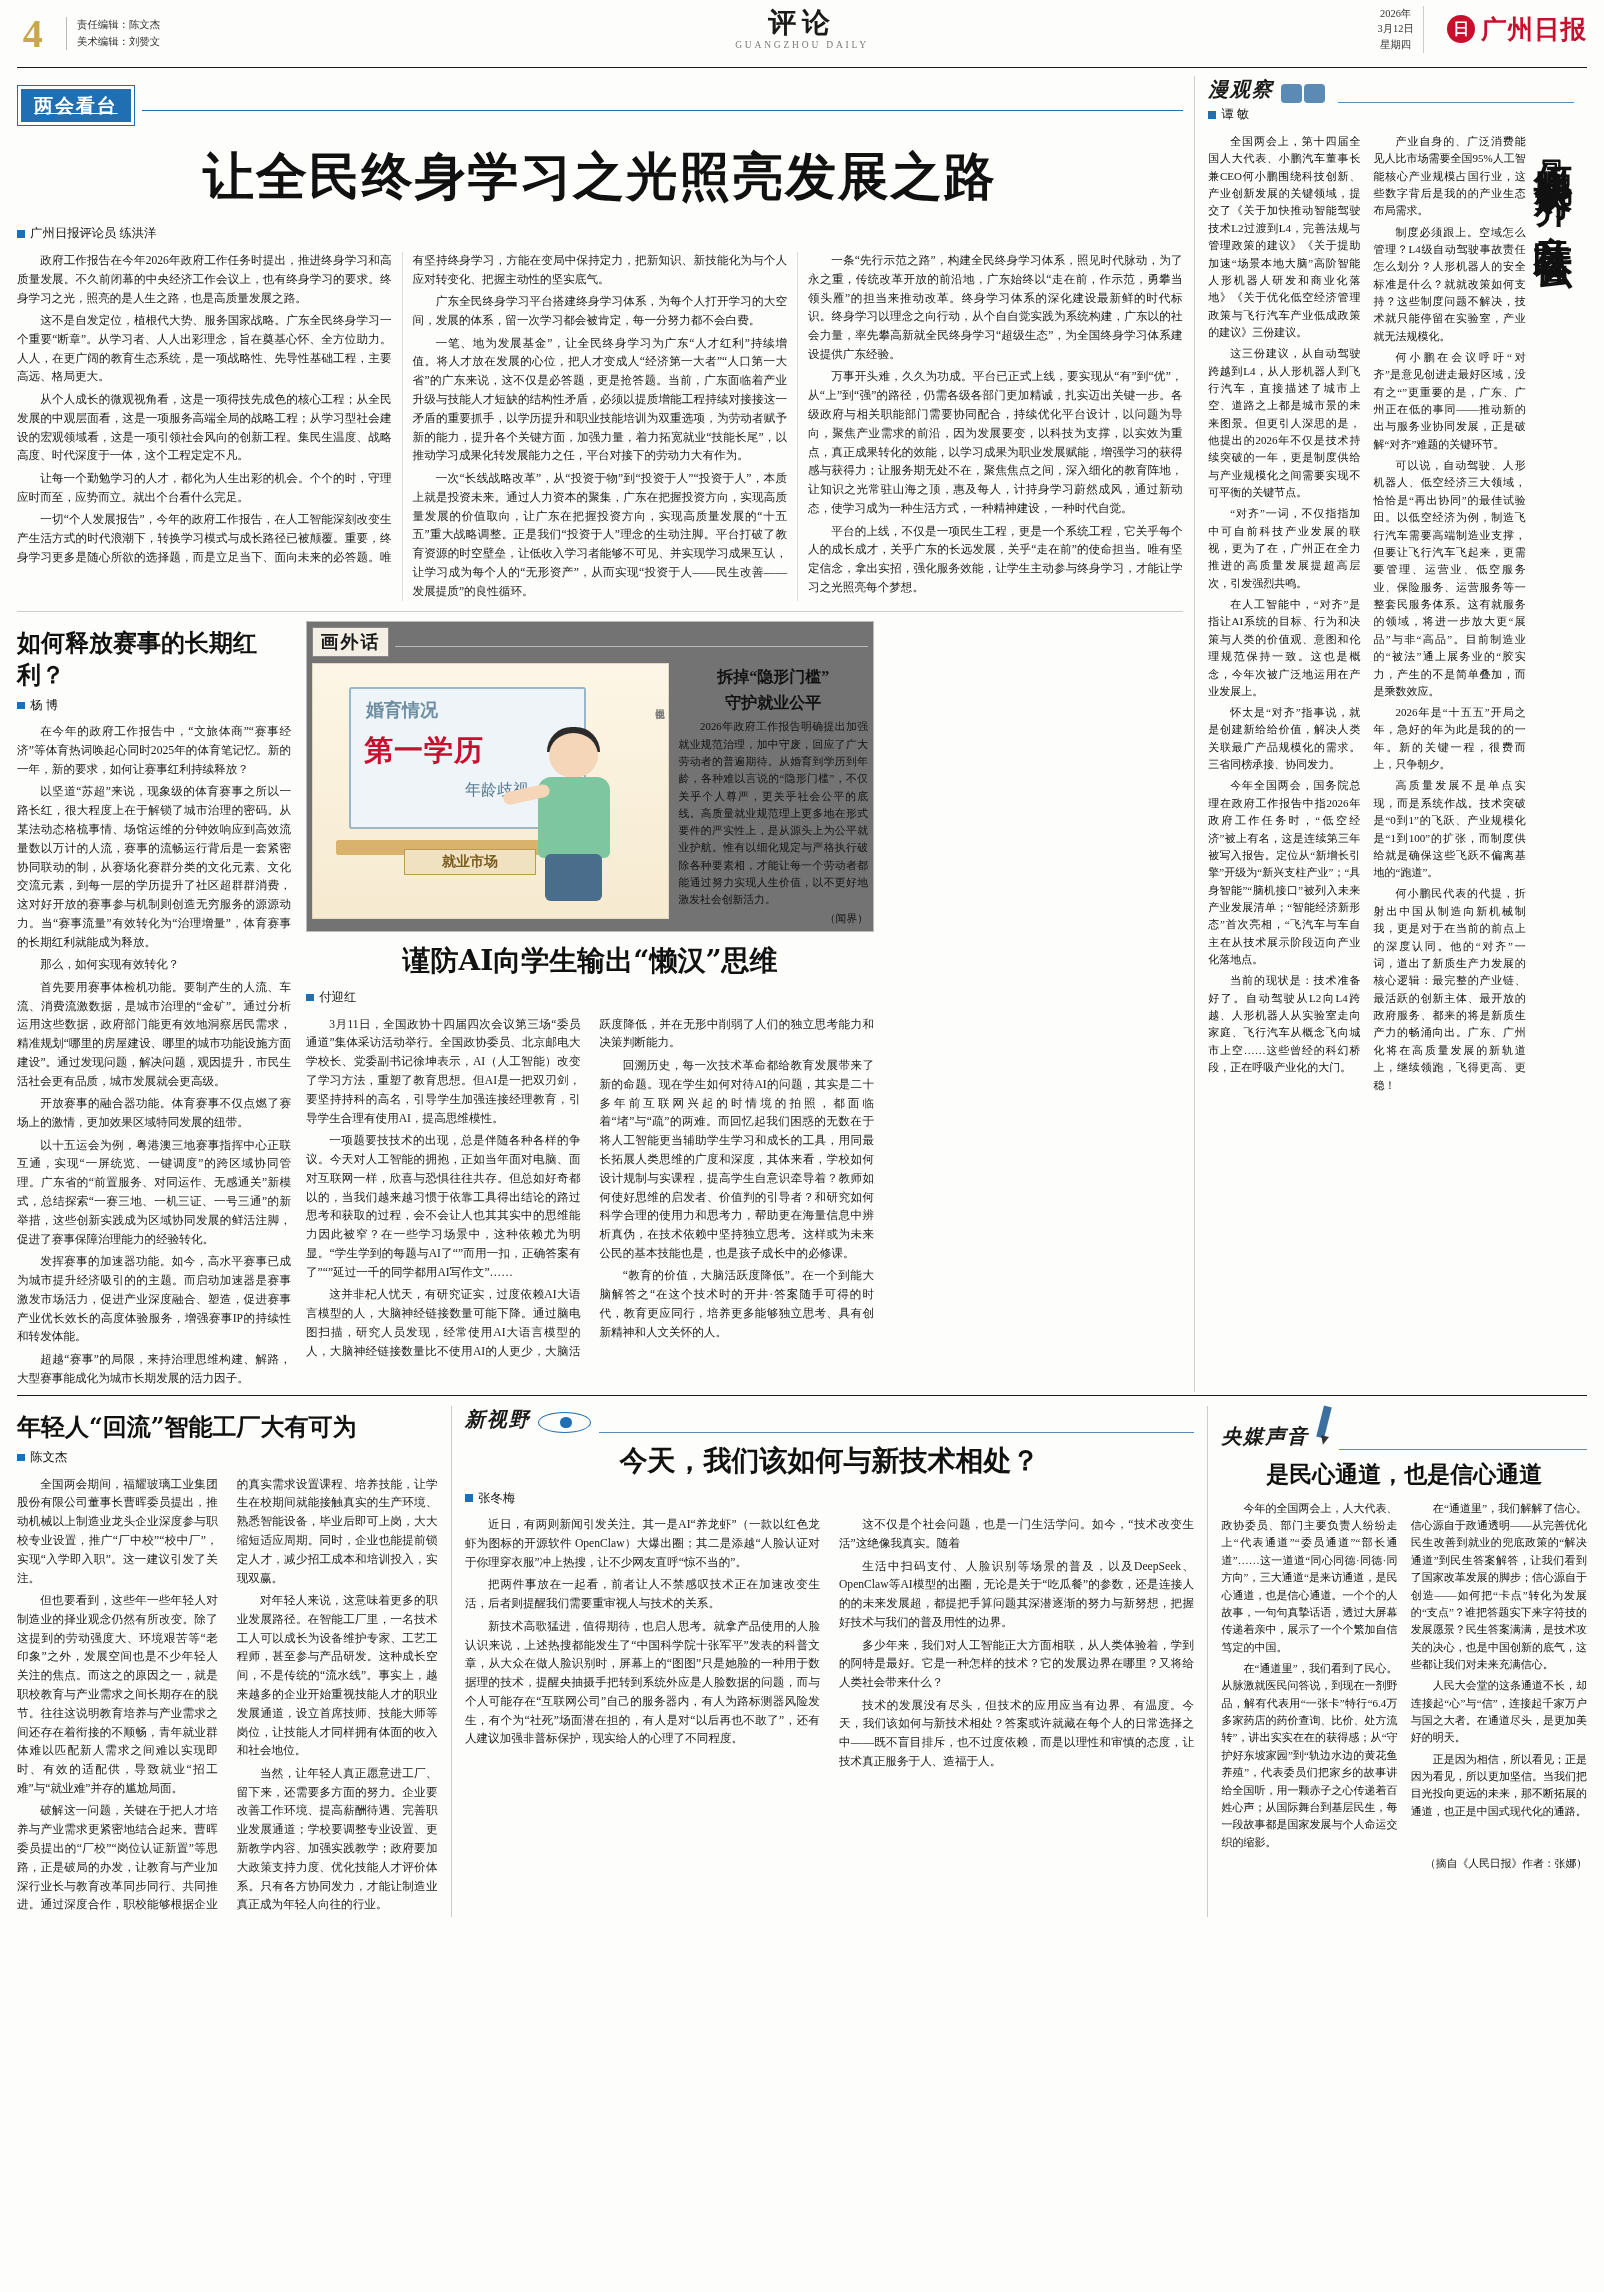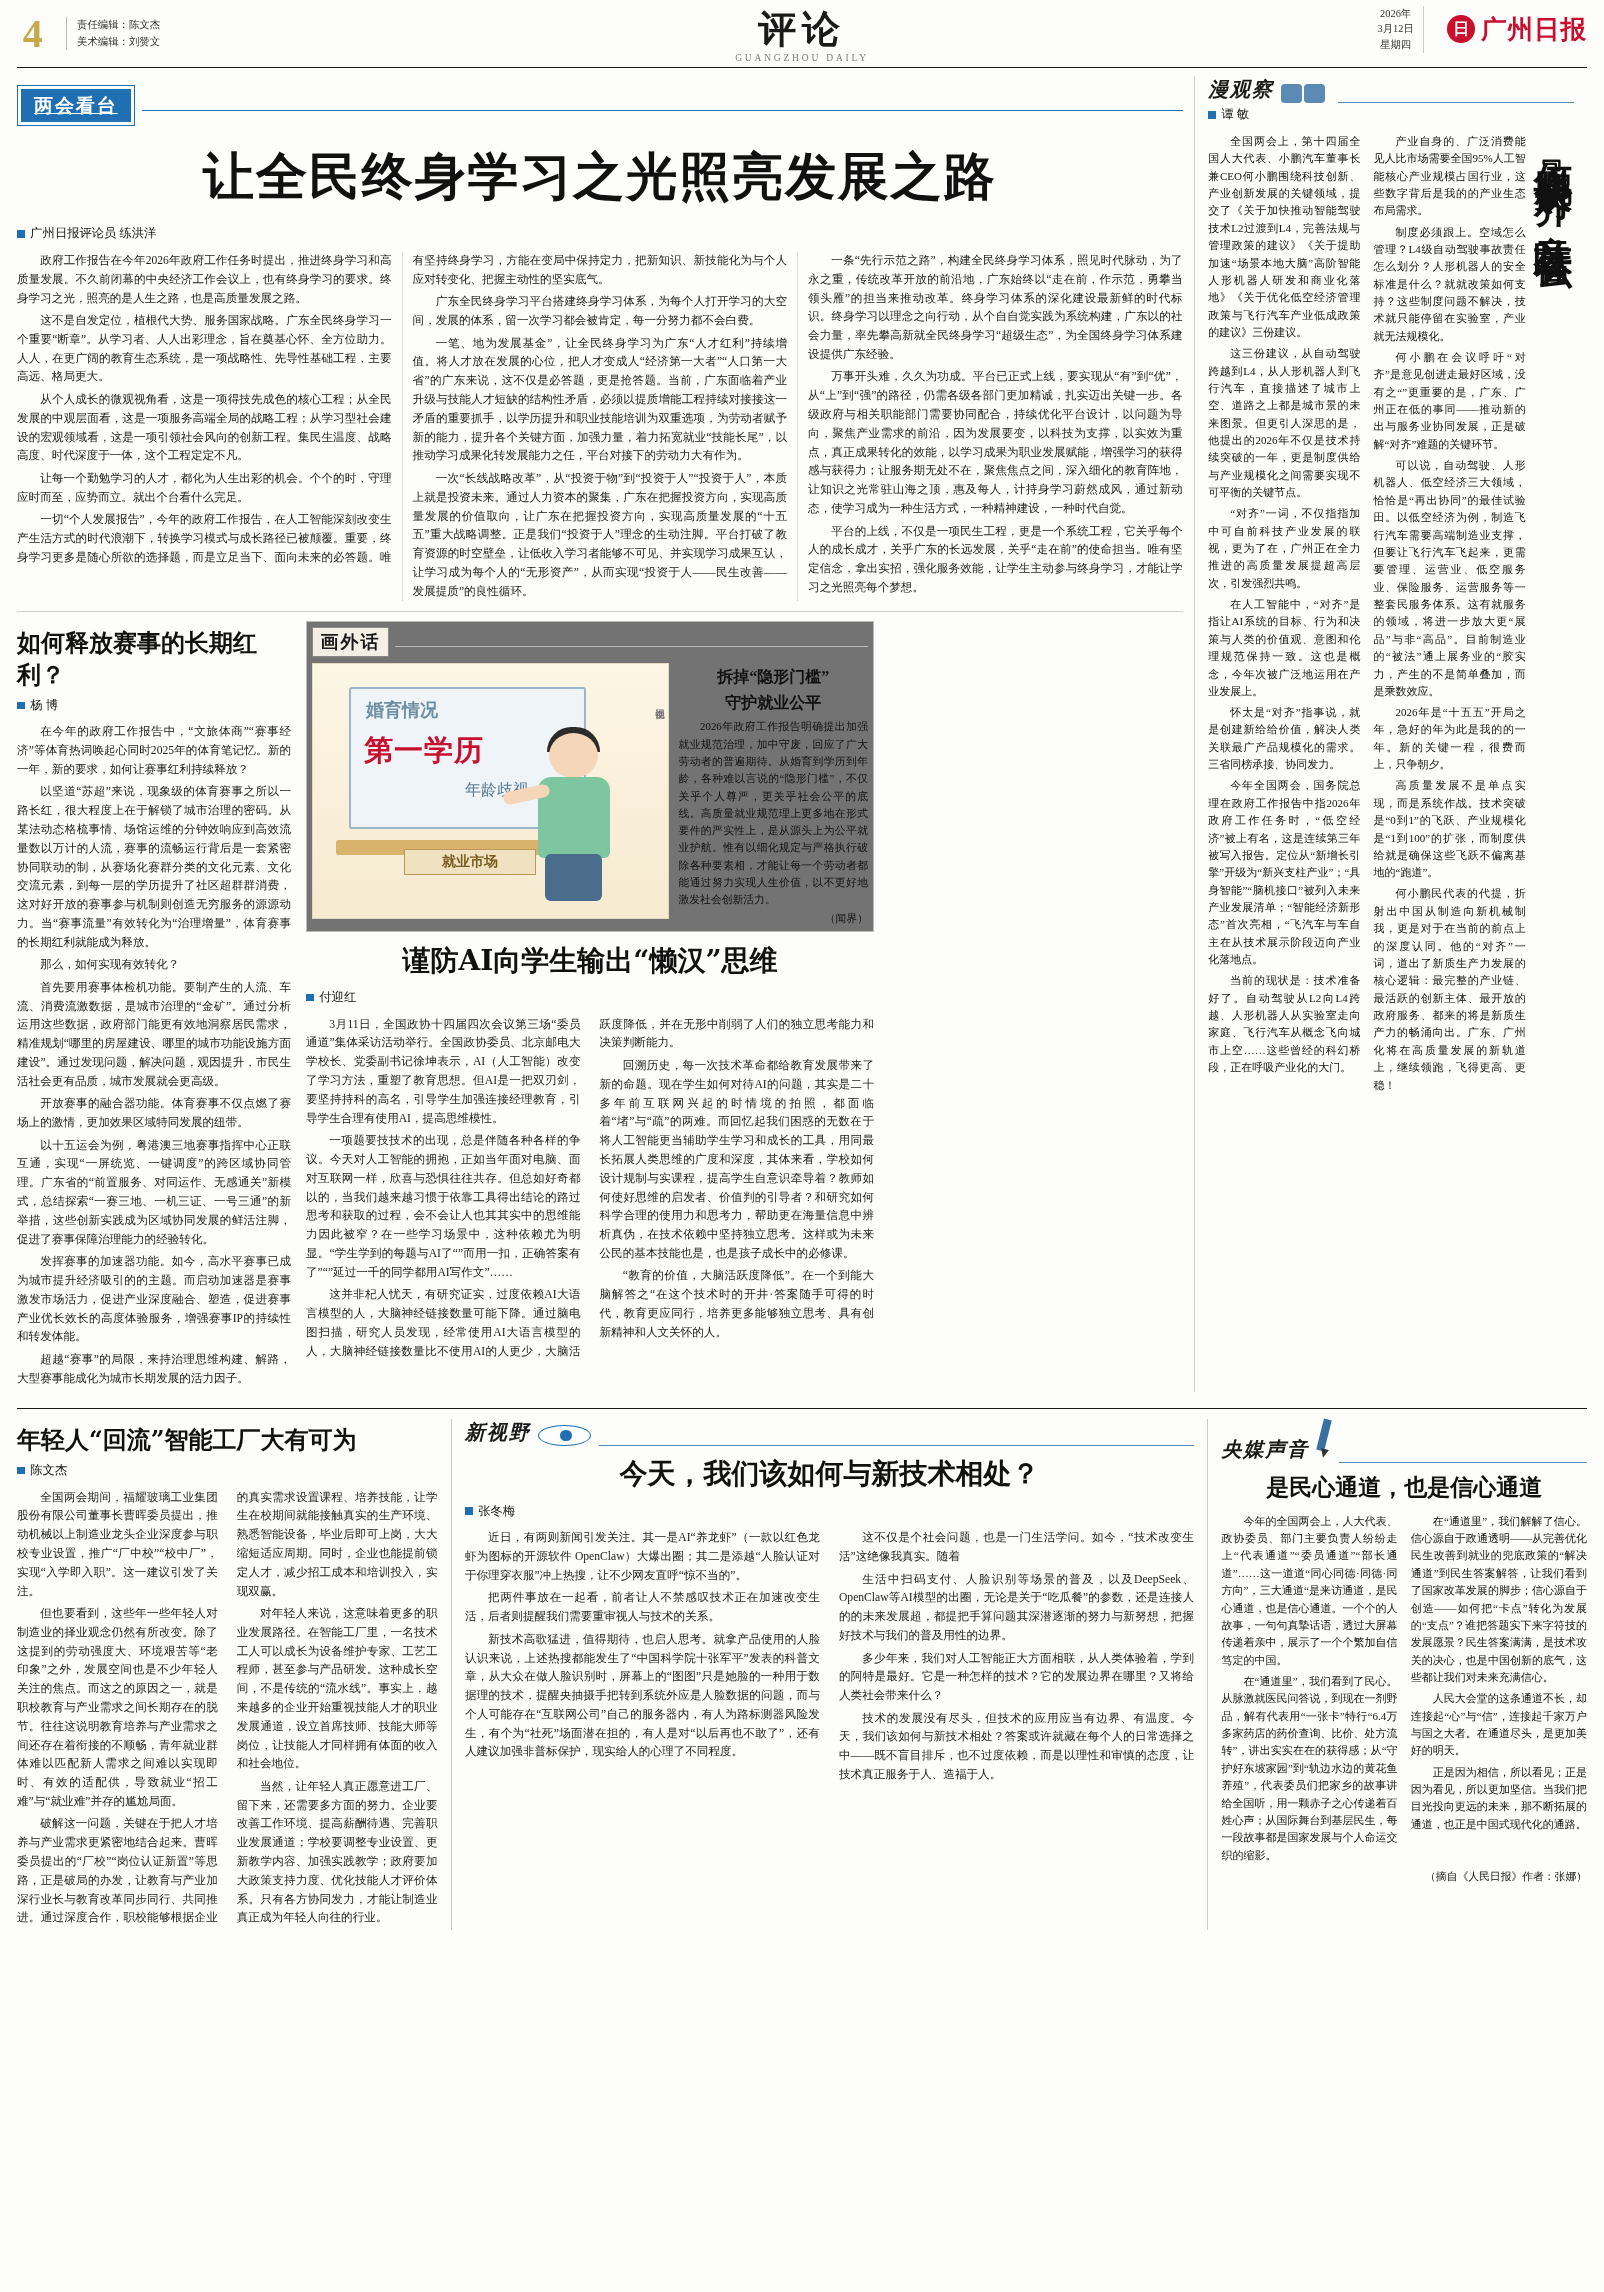--- a/index.html
+++ b/index.html
@@ -18,7 +18,7 @@
   .folio { font-size:40px; font-weight:bold; color:#c9a84c; font-family:"Liberation Serif",serif; margin-left:5.7px; width:40px; }
   .editors { font-size:10.4px; line-height:1.6; color:#333; border-left:0.9px solid #bbb; padding-left:9.5px; margin-left:3.8px; }
   .mast-center { position:absolute; left:50%; transform:translateX(-50%); text-align:center; top:3.8px; }
-  .mast-title { font-size:38px; font-weight:bold; letter-spacing:5.7px; color:#1a1a1a; font-family:Liberation Serif, serif;}
+  .mast-title { font-size:28px; font-weight:bold; letter-spacing:5.7px; color:#1a1a1a; font-family:Liberation Serif, serif;}
   .mast-sub { font-size:9.5px; letter-spacing:2.8px; color:#7a7a7a; margin-top:-1.9px; }
   .mast-right { position:absolute; right:0; top:5.7px; display:flex; align-items:center; gap:23px;}
   .date-block { font-size:10.4px; line-height:1.5; text-align:center; color:#333; border-right:0.9px solid #ccc; padding-right:9.5px;}

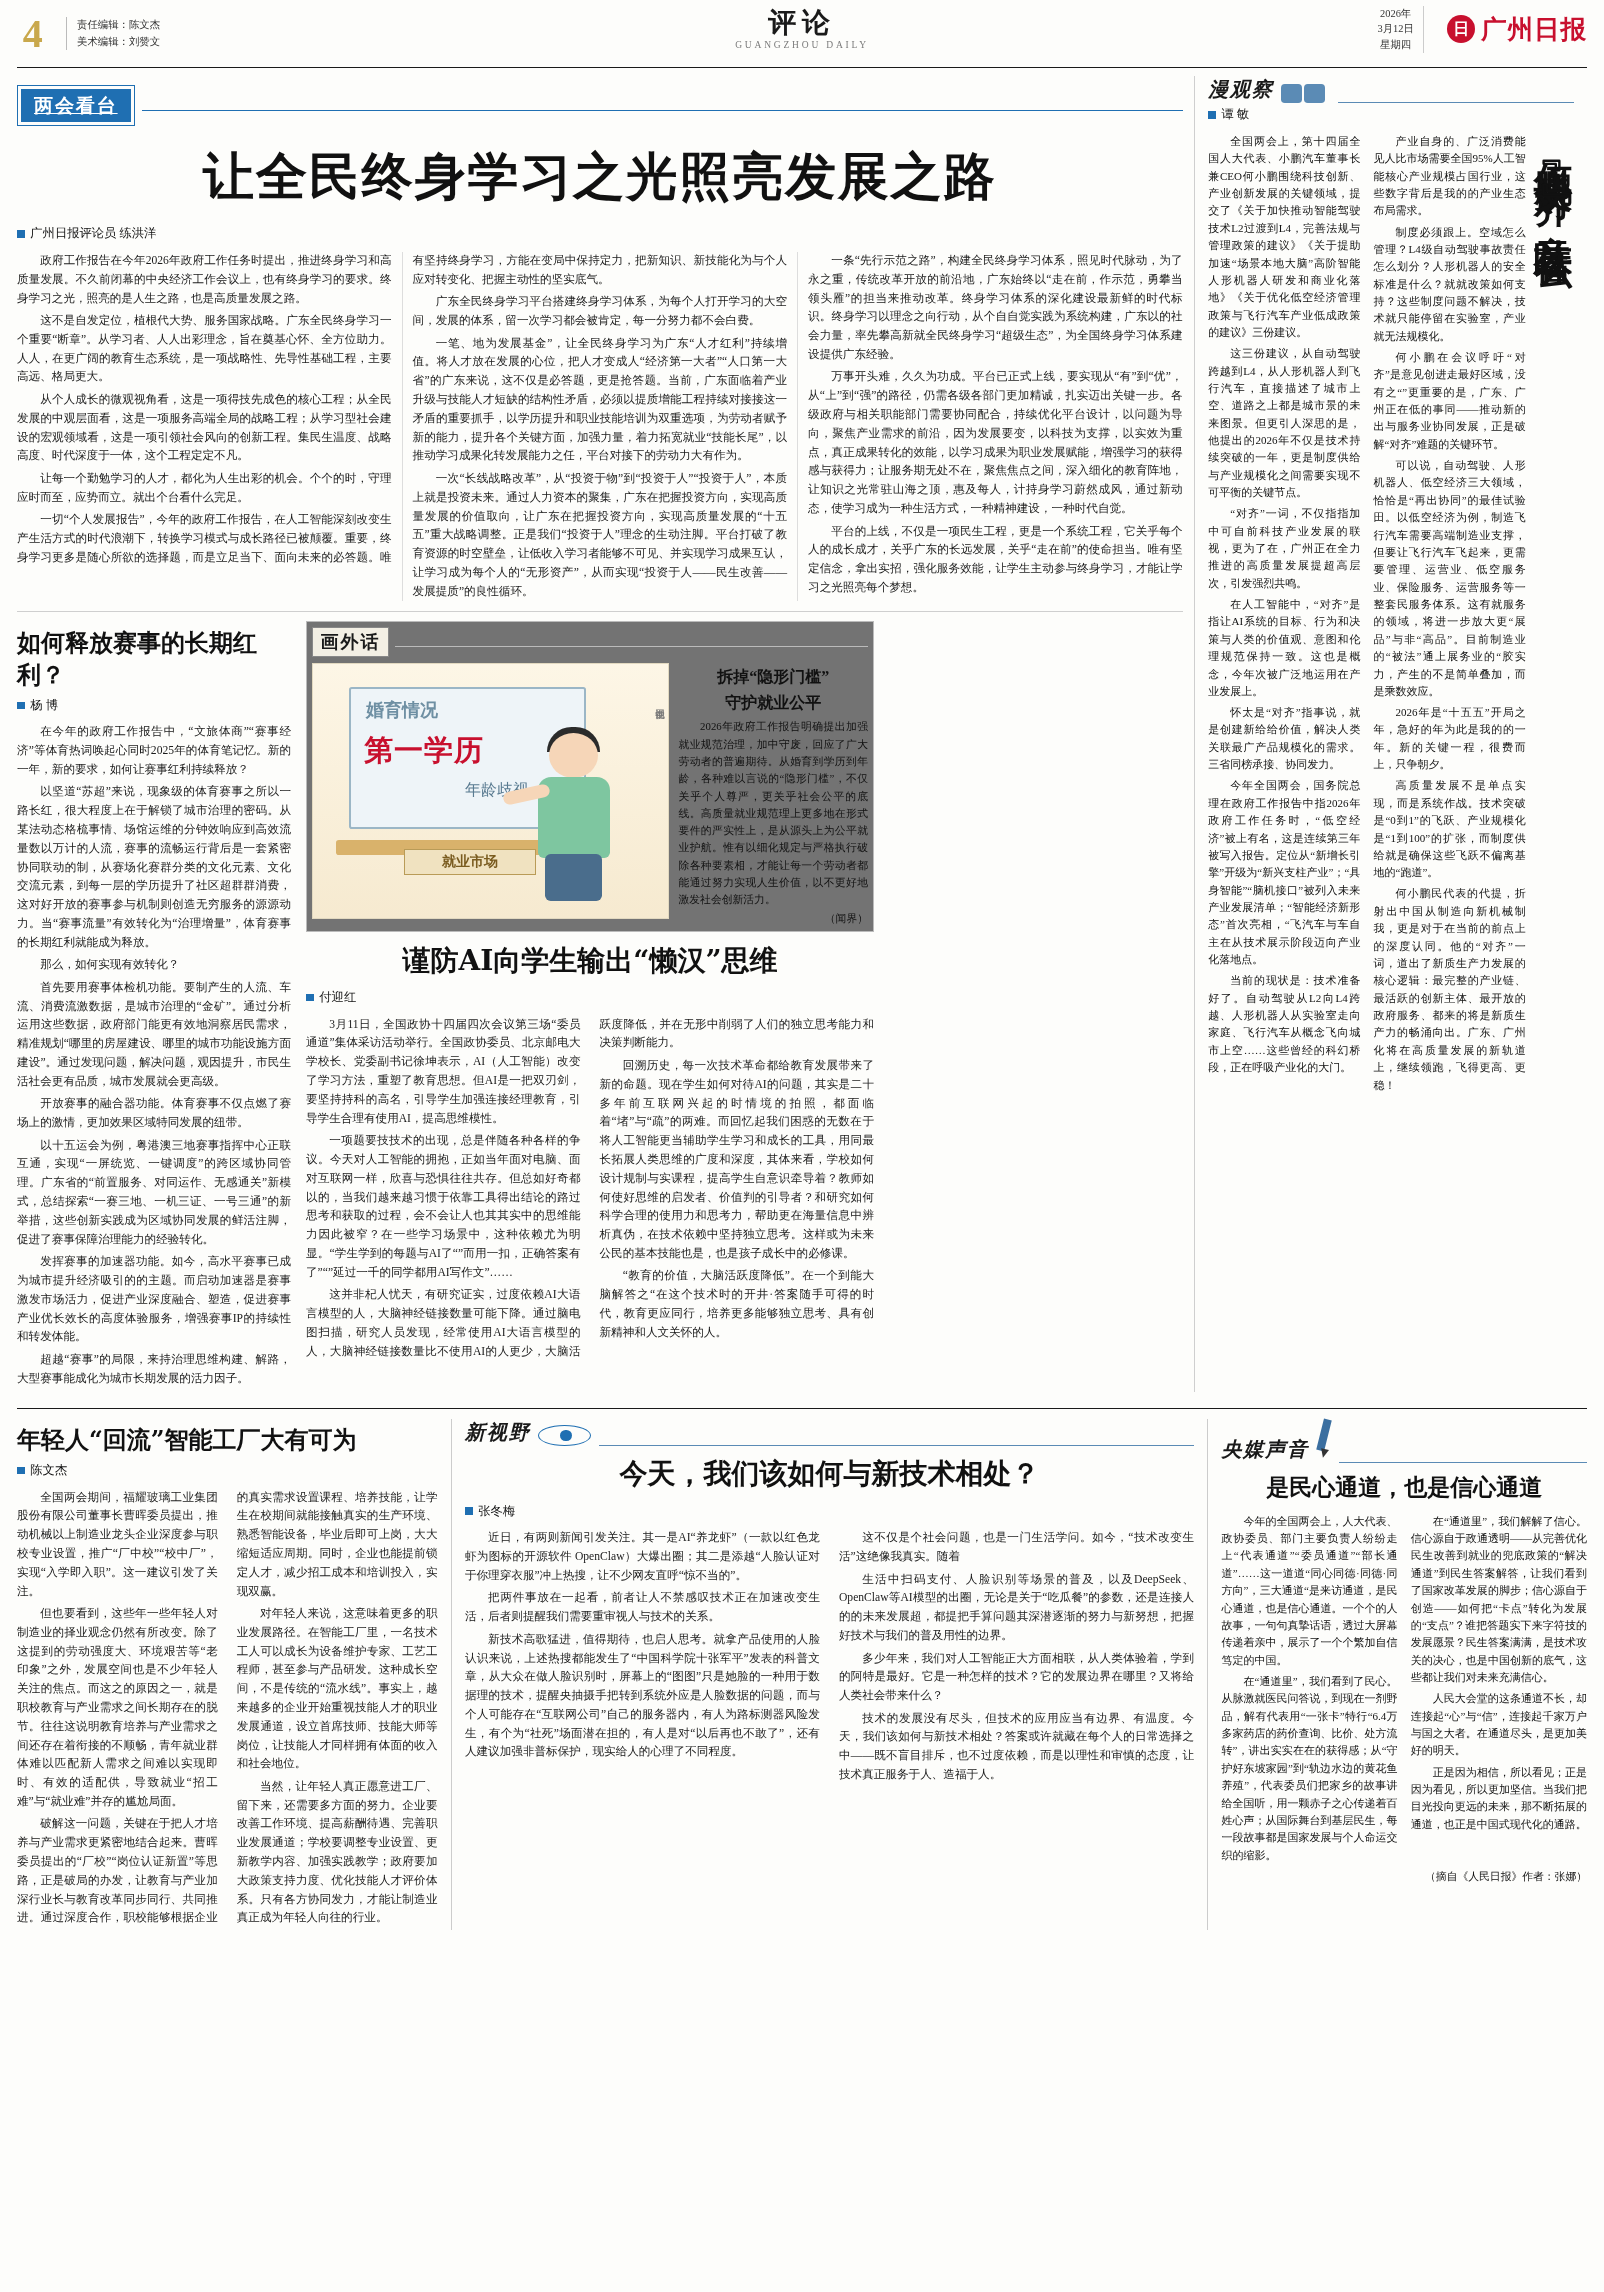--- a/index.html
+++ b/index.html
@@ -89,7 +89,7 @@
   .rc-text p { font-size:11px; line-height:1.58; text-align:justify; text-indent:2em; margin:0 0 3.8px;}
 
   
-  .bottom { display:flex; margin-top:16px; border-top:1.9px solid #1a1a1a; padding-top:9.5px; }
+  .bottom { display:flex; margin-top:3px; border-top:1.9px solid #1a1a1a; padding-top:9.5px; }
   .bz1 { width:435px; padding-right:13.2px; border-right:0.9px solid #ccc;}
   .bz2 { width:757px; padding:0 13.2px; border-right:0.9px solid #ccc;}
   .bz3 { width:379px; padding-left:13.2px;}

